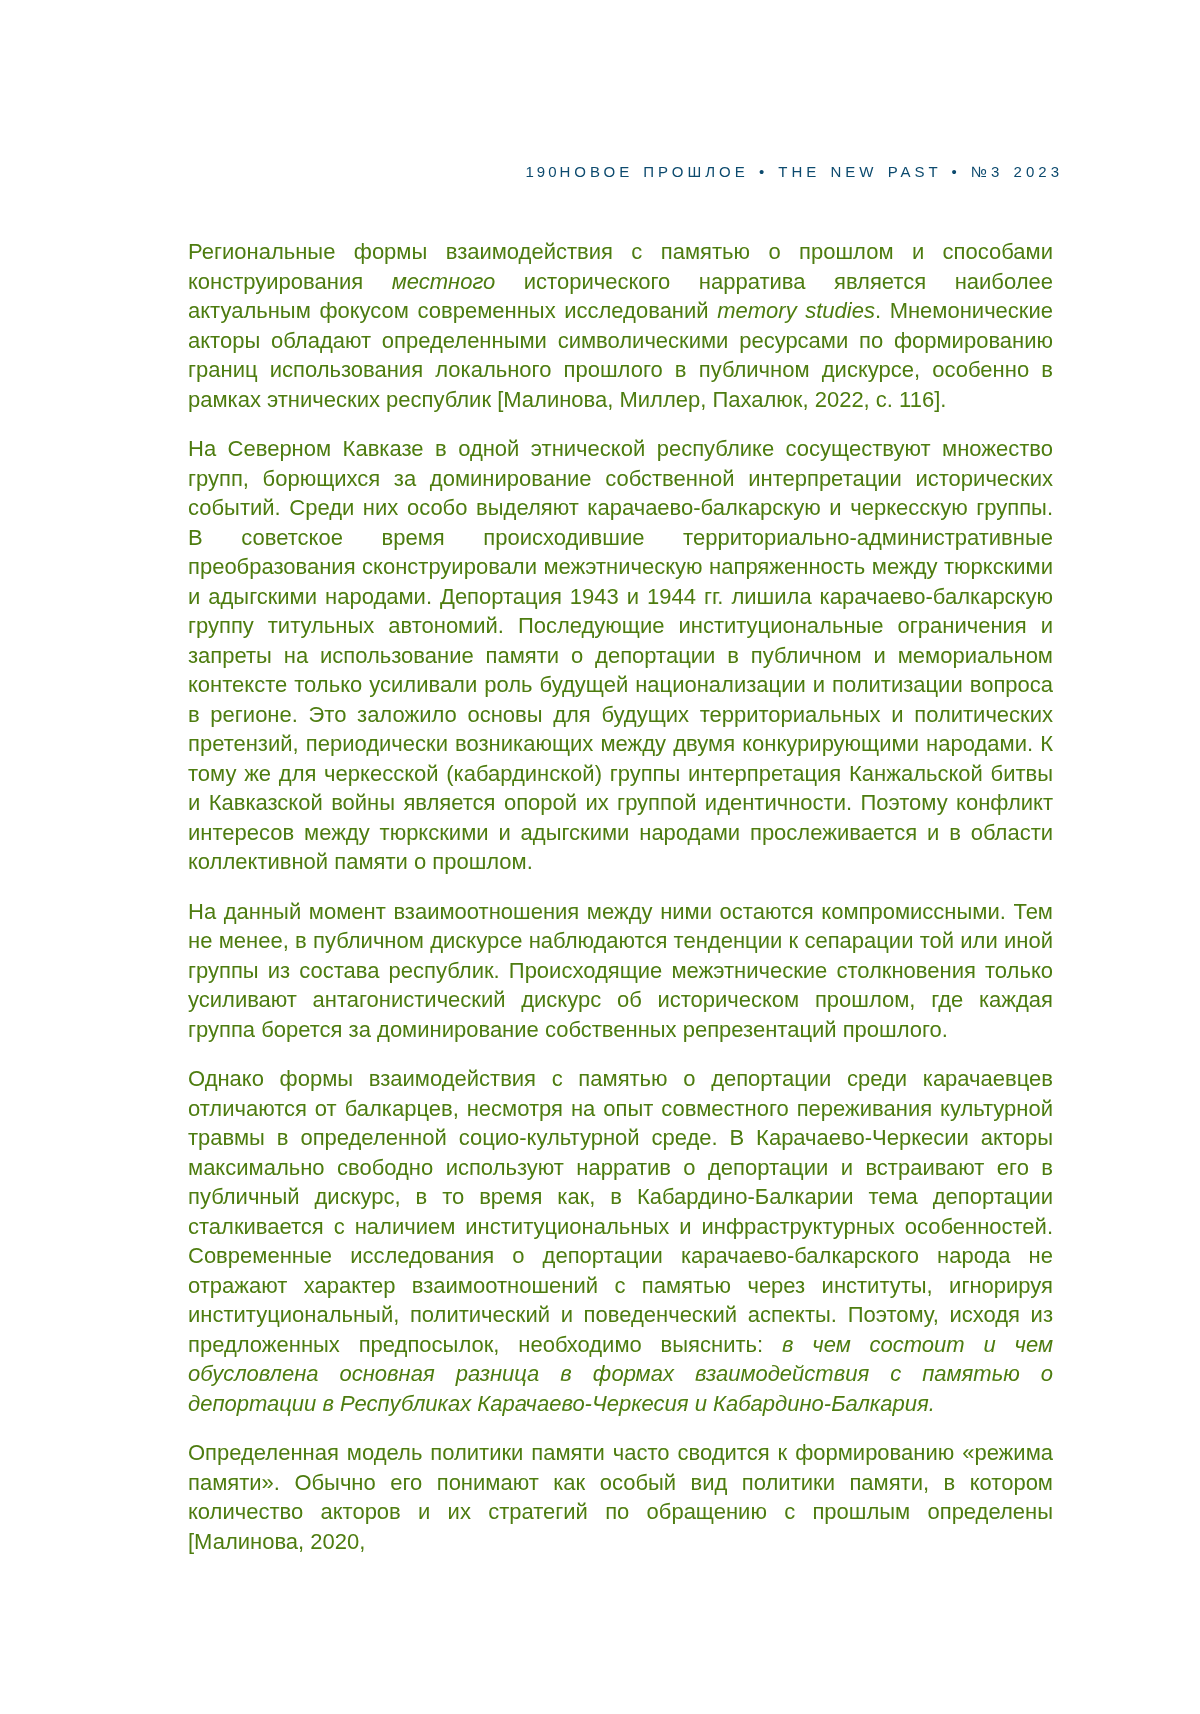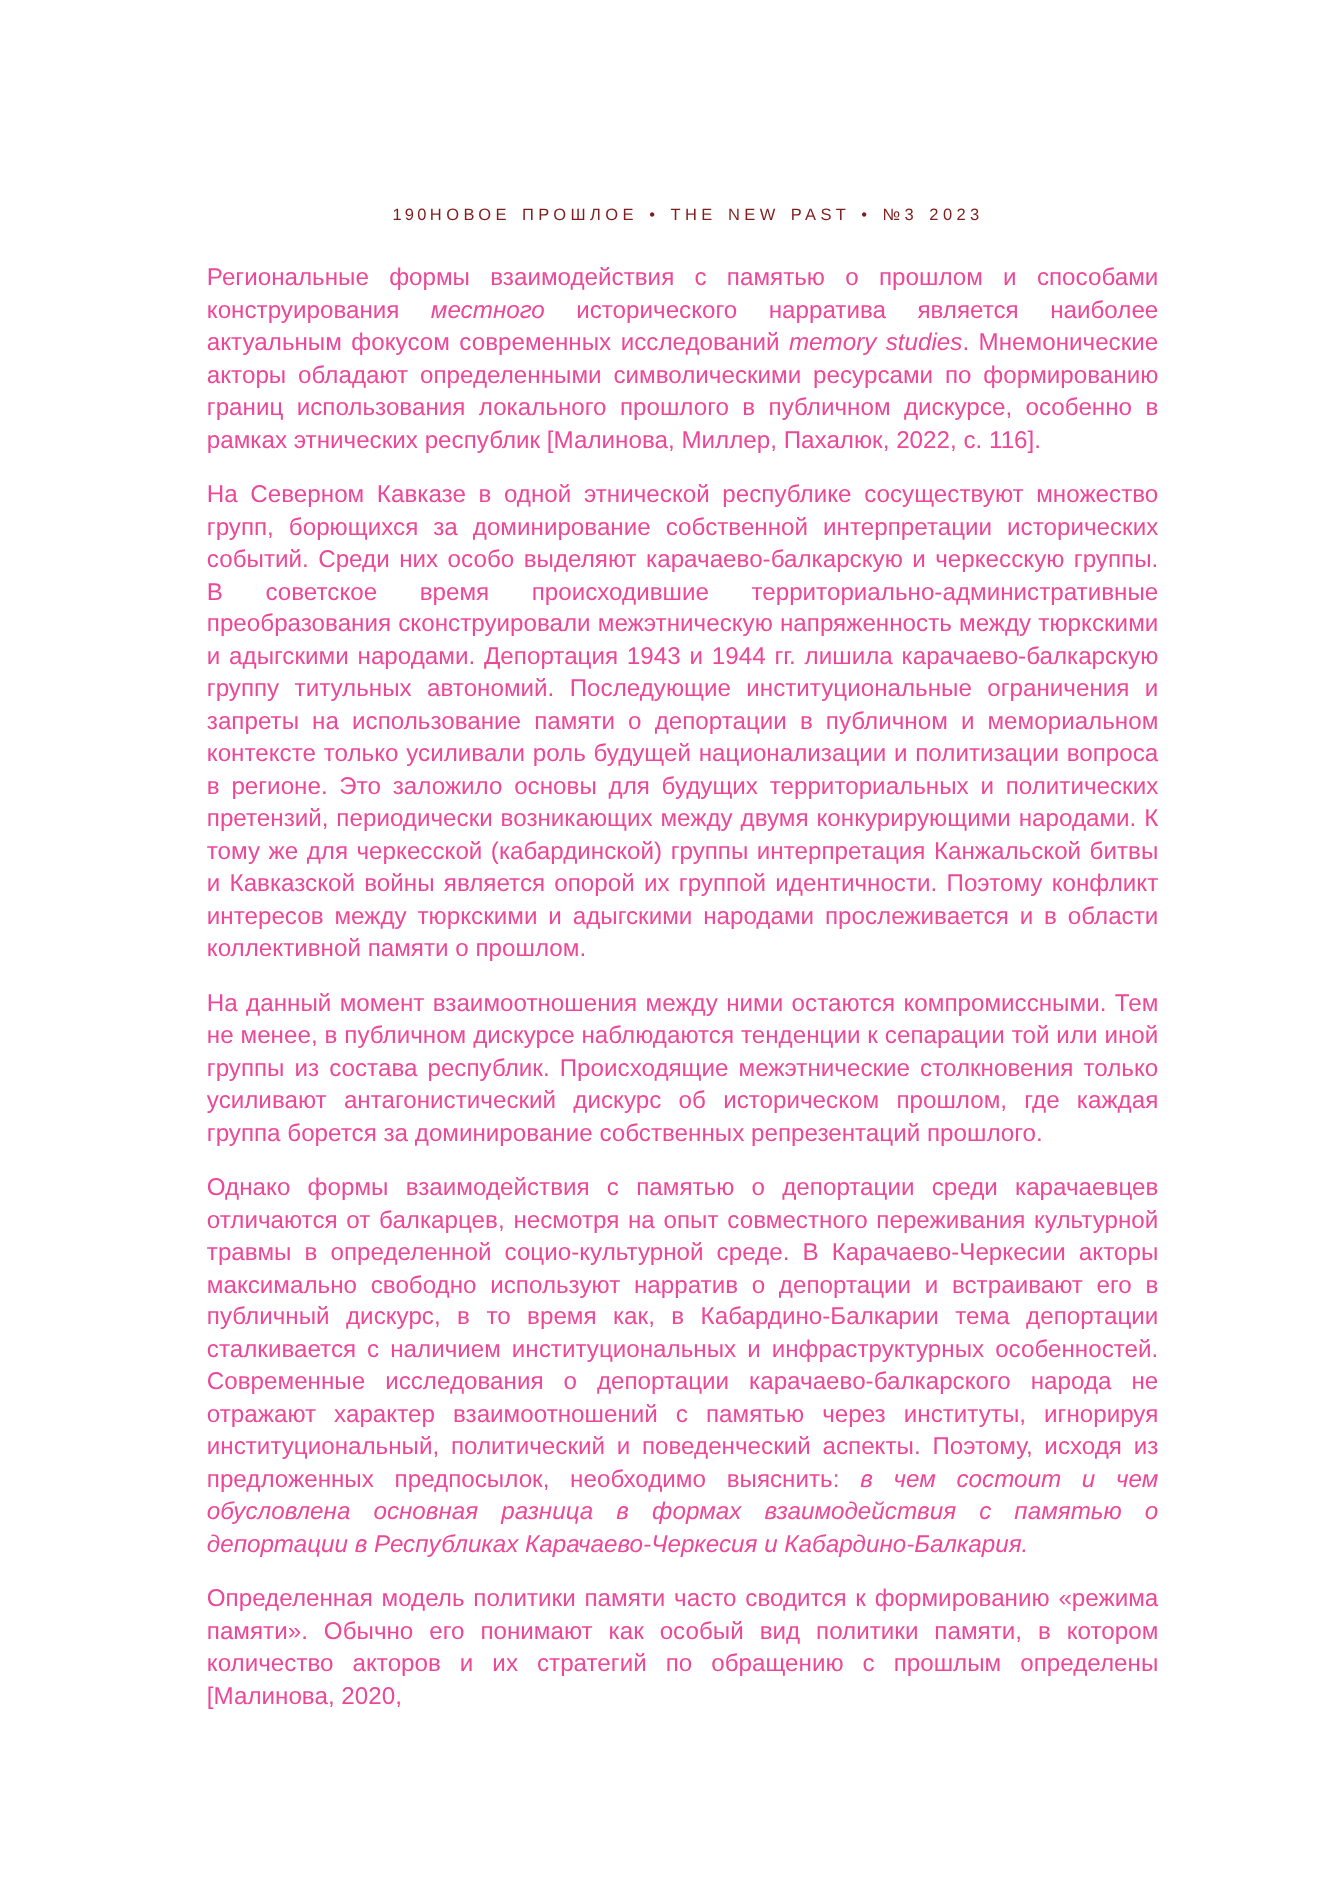--- a/index.html
+++ b/index.html
@@ -21,9 +21,9 @@
     left: 188px;
     right: 137px;
     display: flex;
-    justify-content: center;
+    justify-content: flex-end;
     align-items: baseline;
-    color: #7f1d1d;
+    color: #0c4a6e;
     font-size: 15px;
     font-weight: 400;
   }

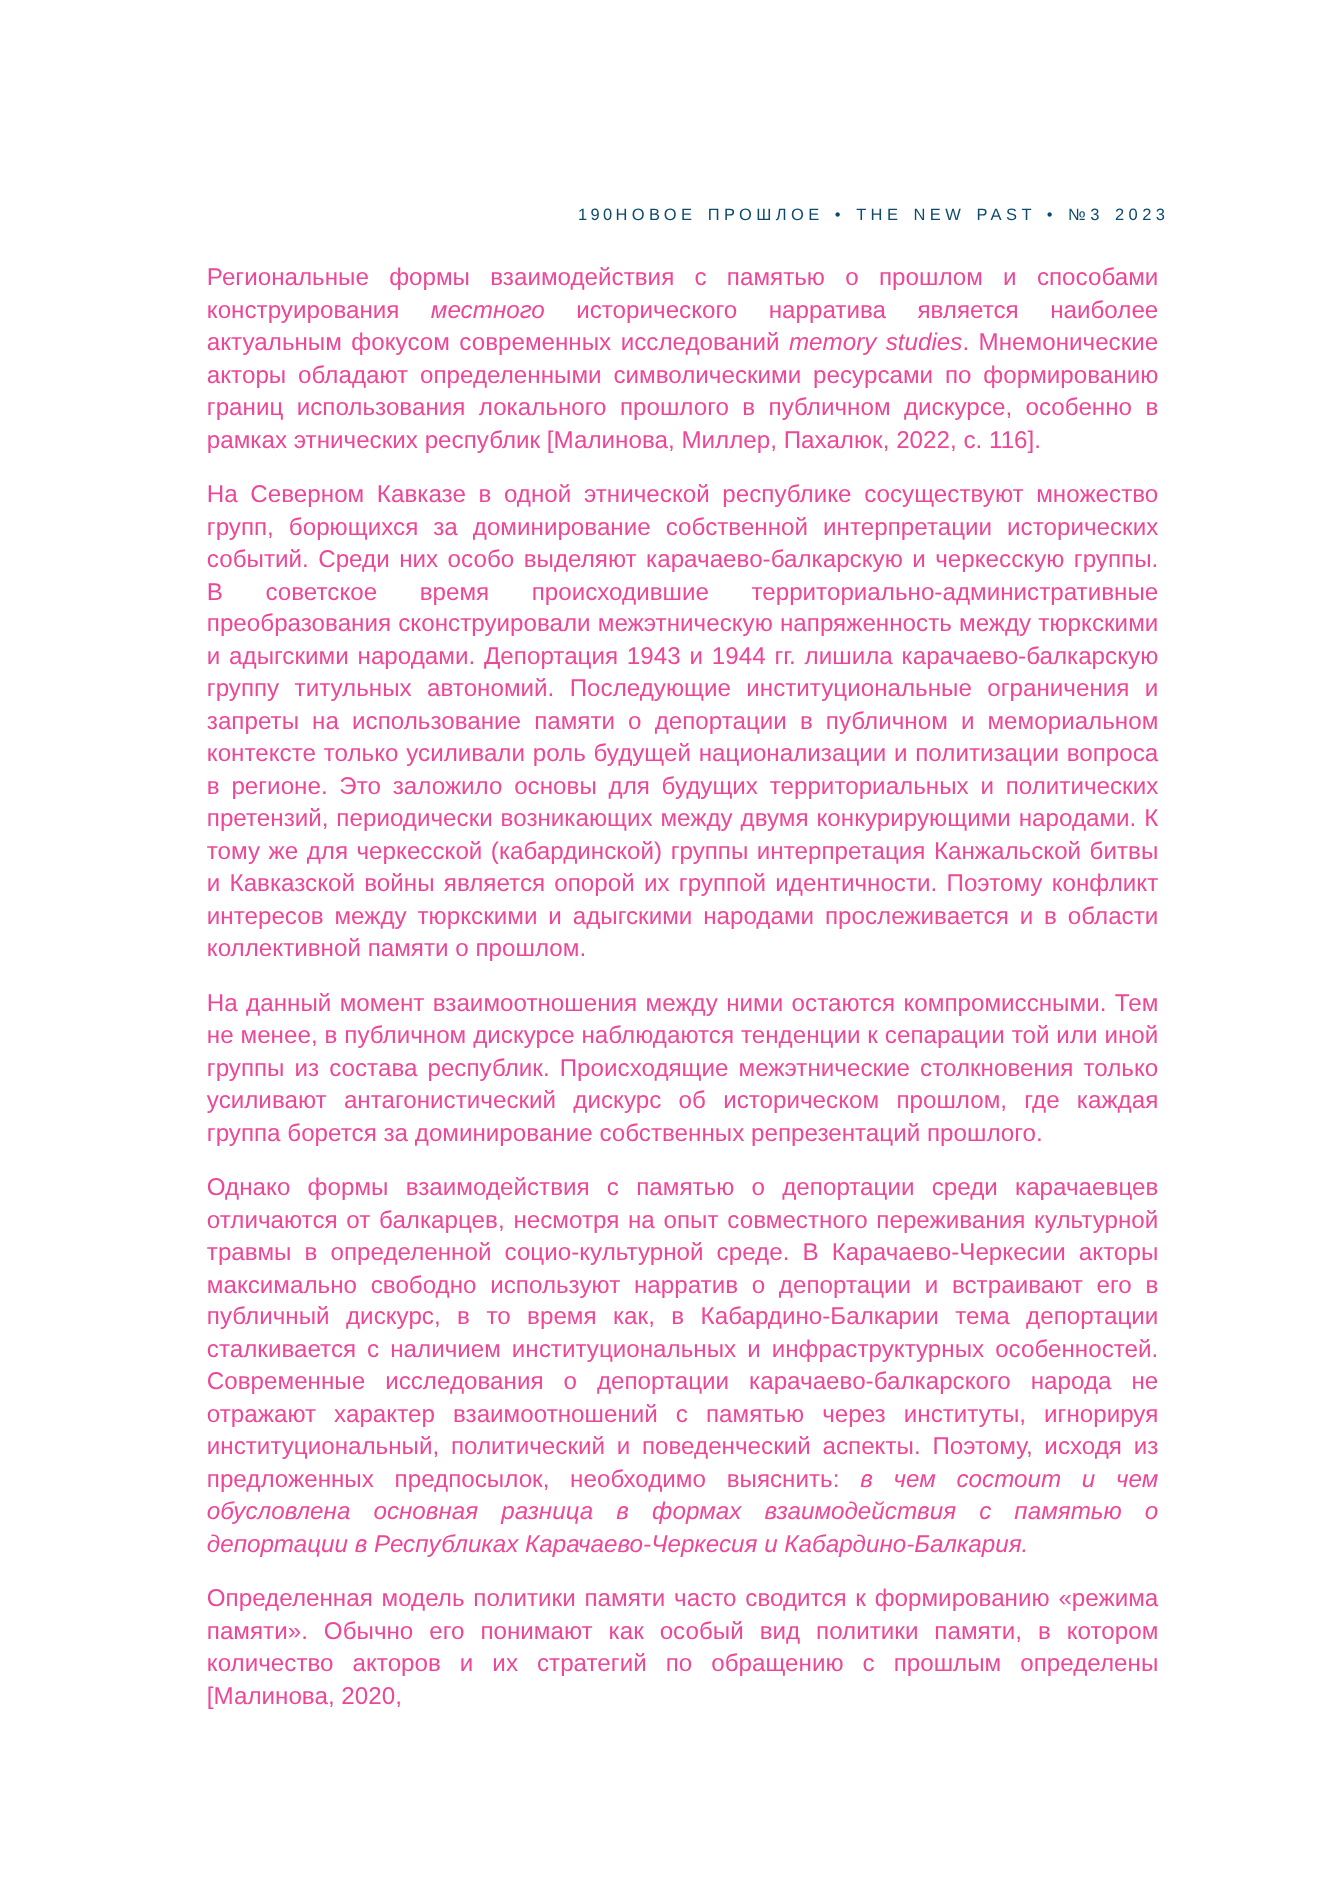--- a/index.html
+++ b/index.html
@@ -34,7 +34,6 @@
     letter-spacing: 4px;
     word-spacing: 2px;
     white-space: nowrap;
-    margin-top: 24px;
   }
   .body-text {
     position: absolute;

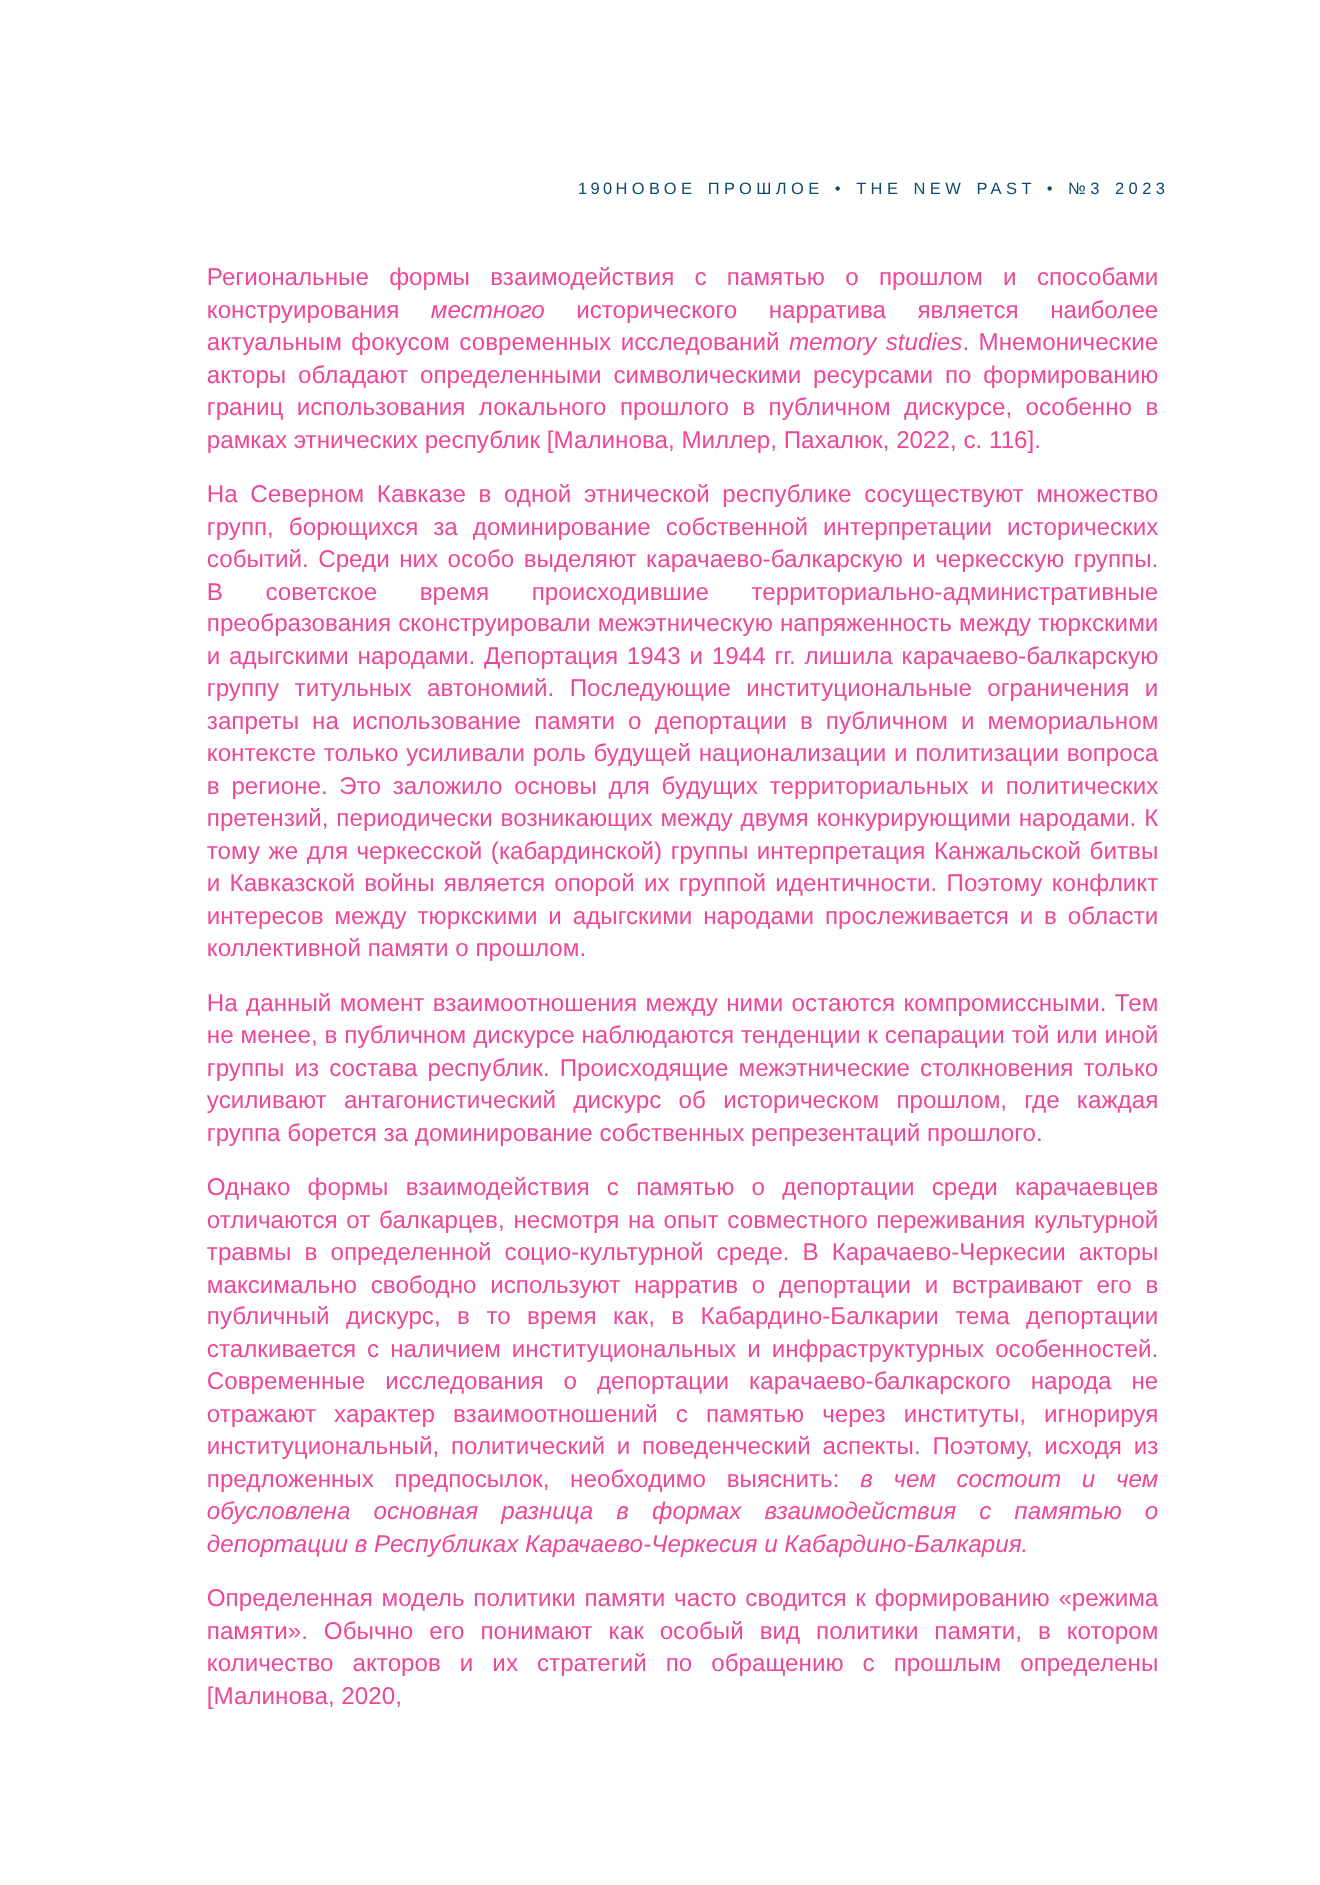--- a/index.html
+++ b/index.html
@@ -40,7 +40,7 @@
     top: 237px;
     left: 188px;
     width: 865px;
-    color: #ec4899;
+    color: #4d7c0f;
     font-size: 22px;
     line-height: 29.5px;
   }

